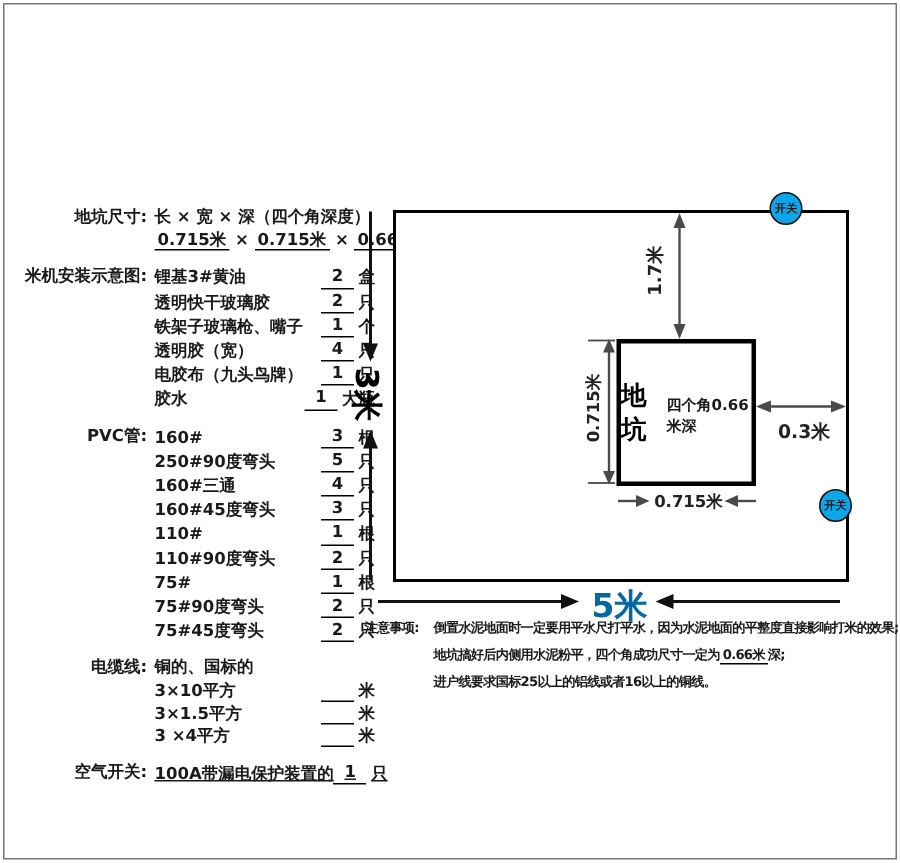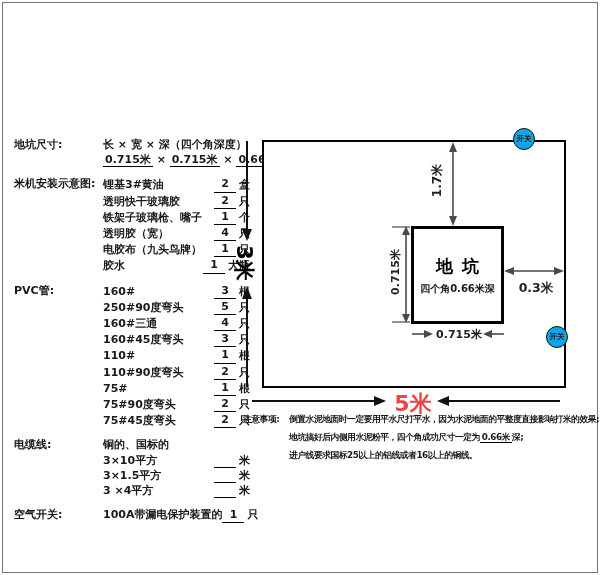--- a/index.html
+++ b/index.html
@@ -15,7 +15,7 @@
   
   .left-panel{position:absolute;left:14px;top:137px;width:236px;font-size:11px;font-weight:bold;line-height:15.2px;white-space:nowrap;}
   .sec{display:flex;margin-bottom:9px;}
-  .sec-label{width:84px;flex:0 0 84px;text-align:left;margin-right:5px;}
+  .sec-label{width:84px;flex:0 0 84px;text-align:right;margin-right:5px;}
   .sec-body{flex:1;min-width:0;}
   .item-row{display:flex;align-items:flex-end;justify-content:space-between;}
   .item-row .nm{flex:0 0 auto;}

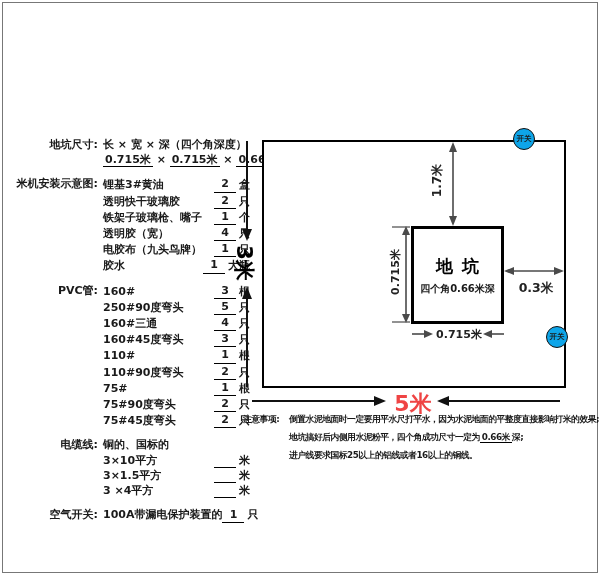--- a/index.html
+++ b/index.html
@@ -29,7 +29,7 @@
   .room{position:absolute;left:262px;top:140px;width:304px;height:248px;border:2px solid #000;box-sizing:border-box;background:#fff;}
   .pit{
     position:absolute;left:411px;top:226px;width:93px;height:98px;border:3px solid #000;box-sizing:border-box;
-    background:#fff;display:flex;flex-direction:column;align-items:center;justify-content:center;z-index:2;
+    background:#fff;display:flex;flex-direction:row;align-items:center;justify-content:center;z-index:2;
   }
   .pit-title{font-size:17px;font-weight:bold;letter-spacing:9px;margin-right:-9px;color:#000;}
   .pit-sub{font-size:10px;font-weight:bold;margin-top:4px;}

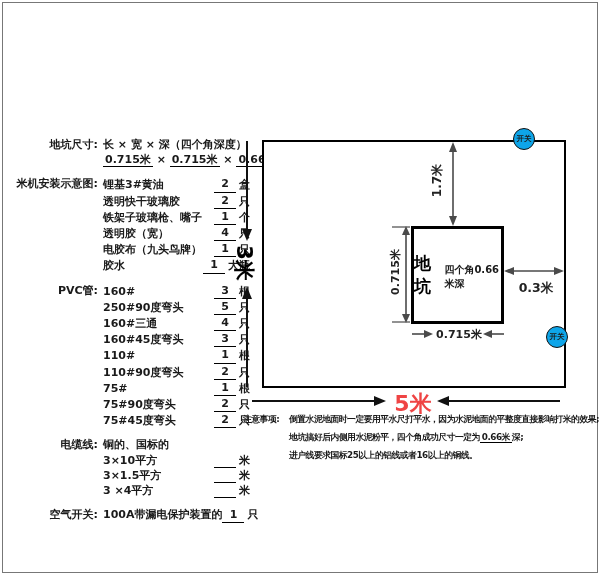--- a/index.html
+++ b/index.html
@@ -46,7 +46,7 @@
   .lab-pit-left{left:369px;top:266px;width:54px;height:12px;line-height:12px;font-size:11px;transform:rotate(-90deg);}
   .lab-pit-bottom{left:434px;top:327px;width:50px;font-size:11px;}
   .lab-3m{left:221px;top:251px;width:46px;height:24px;line-height:24px;font-size:21px;transform:rotate(90deg);color:#000;}
-  .lab-5m{left:386px;top:389px;width:54px;font-size:22px;color:#ef4444;}
+  .lab-5m{left:386px;top:389px;width:54px;font-size:22px;color:#0369a1;}
   
   .notes{position:absolute;left:243px;top:410px;width:354px;display:flex;font-size:8.8px;font-weight:bold;letter-spacing:-0.5px;line-height:18px;white-space:nowrap;}
   .notes-label{flex:0 0 46px;}

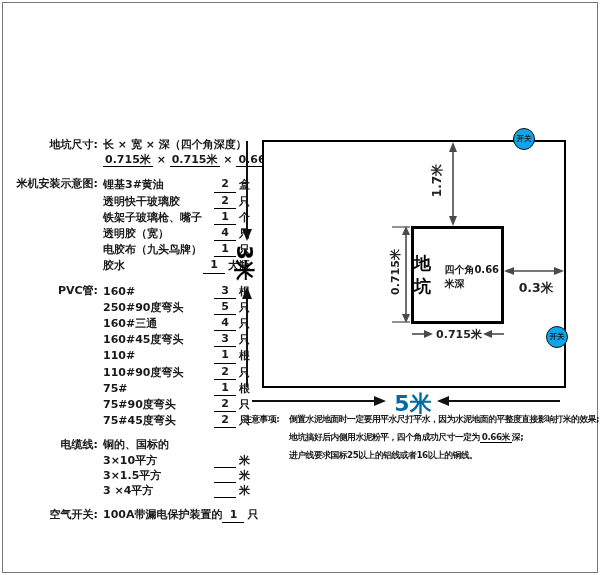--- a/index.html
+++ b/index.html
@@ -24,7 +24,7 @@
   .unit{margin-left:3px;flex:0 0 auto;}
   u{text-decoration:none;border-bottom:1px solid #000;padding:0 2px;}
   .dims-line{letter-spacing:0;}
-  .breaker-row{display:flex;align-items:flex-start;}
+  .breaker-row{display:flex;align-items:center;text-decoration:underline;}
   
   .room{position:absolute;left:262px;top:140px;width:304px;height:248px;border:2px solid #000;box-sizing:border-box;background:#fff;}
   .pit{

